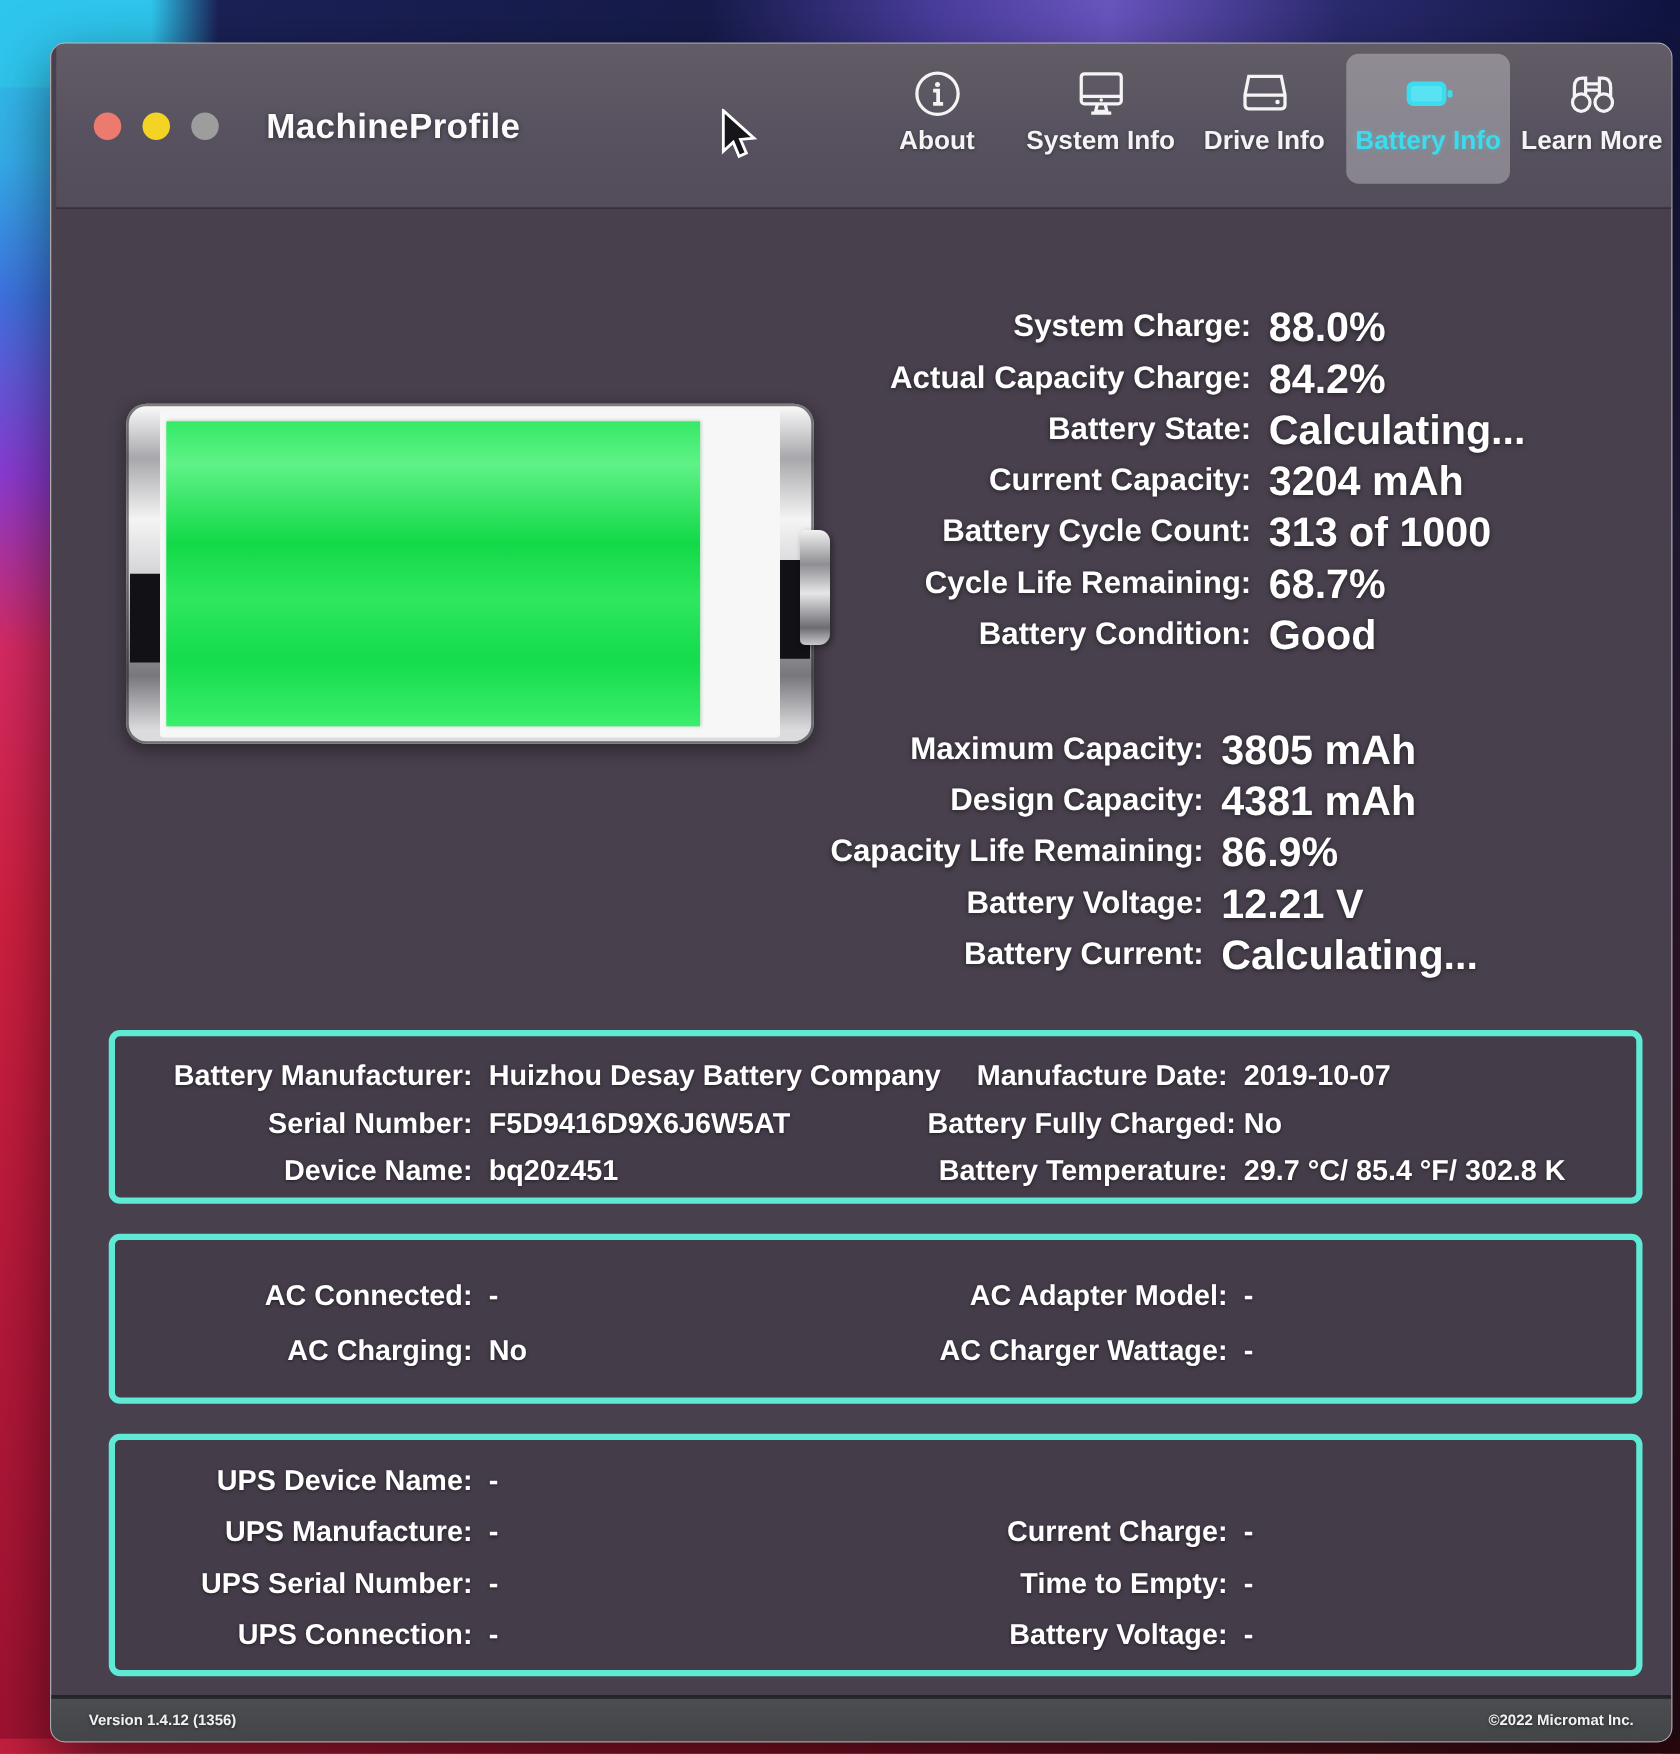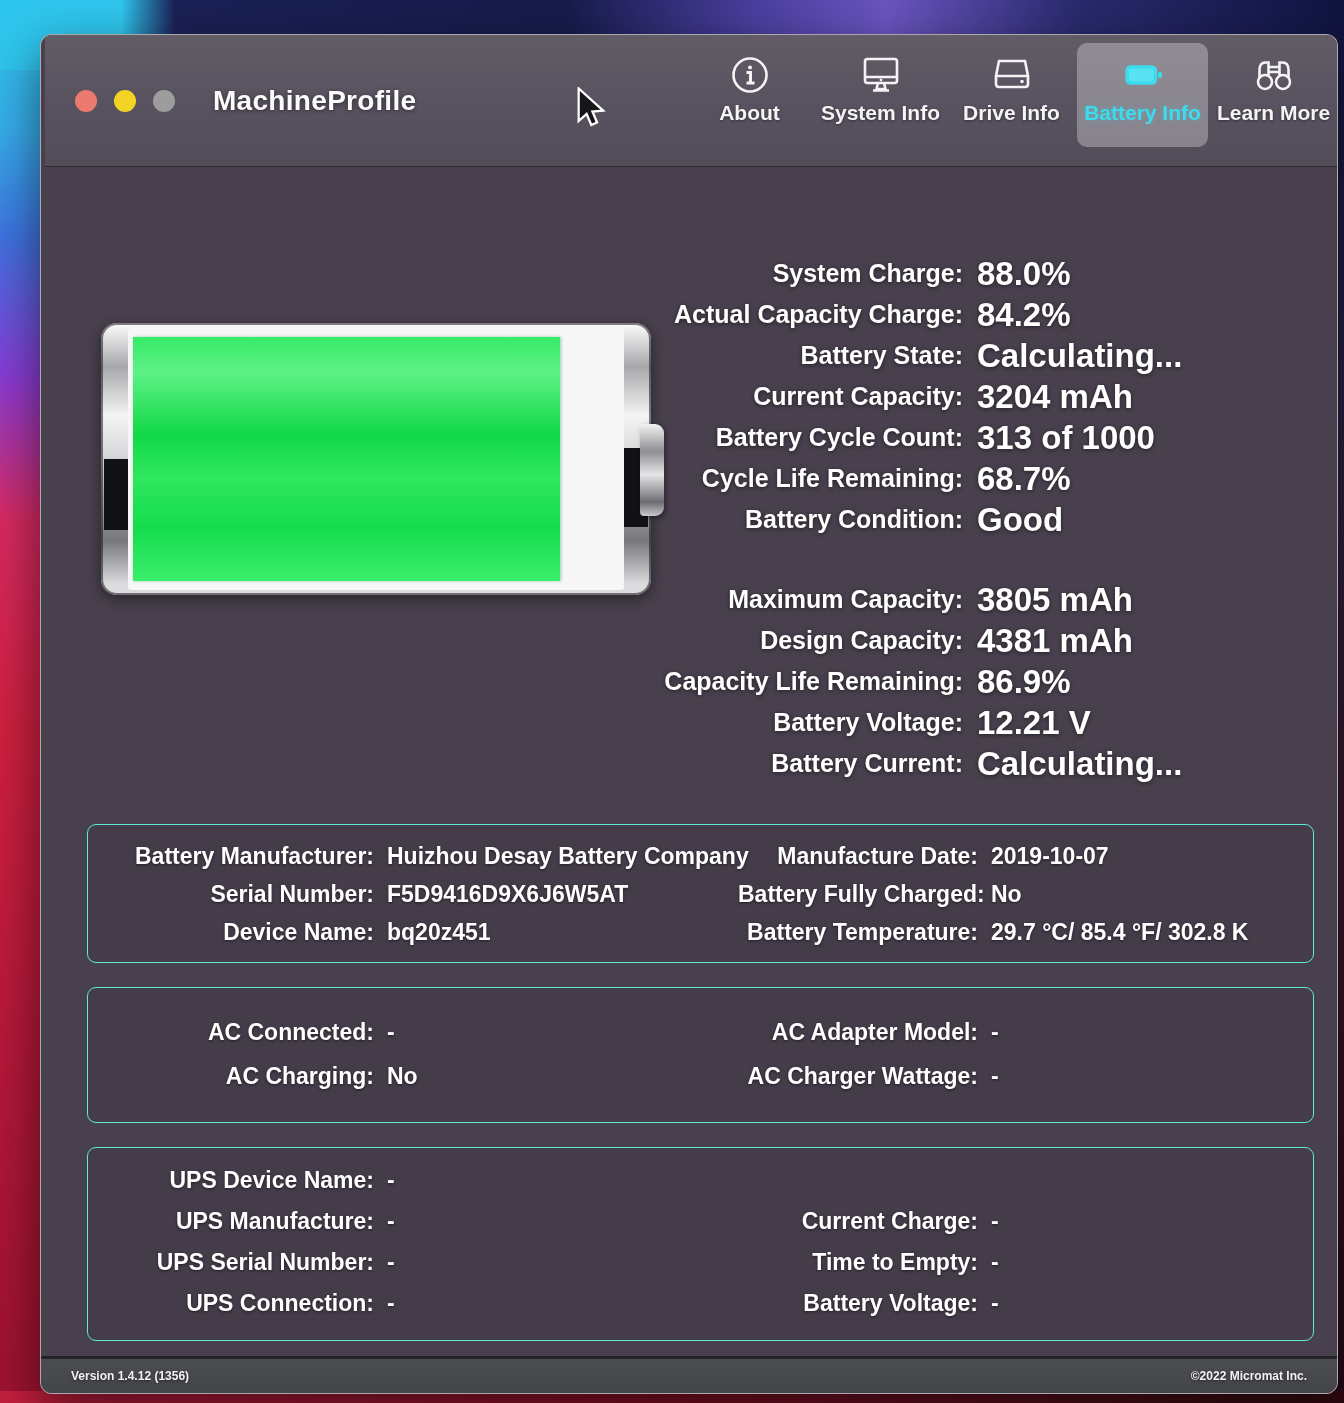--- a/index.html
+++ b/index.html
@@ -61,7 +61,7 @@
 
   
   .stats { position:absolute; left:0; width:100%; }
-  .stats1 { top:218px; } .stats2 { top:544px; }
+  .stats1 { top:206px;padding-left:38px; } .stats2 { top:544px; }
   .srow { display:flex; height:41px; align-items:center; }
   .slabel { width:922px; text-align:right; font-size:25px; font-weight:700; color:#fff;
     text-shadow:0 1px 4px rgba(0,0,0,.55); }

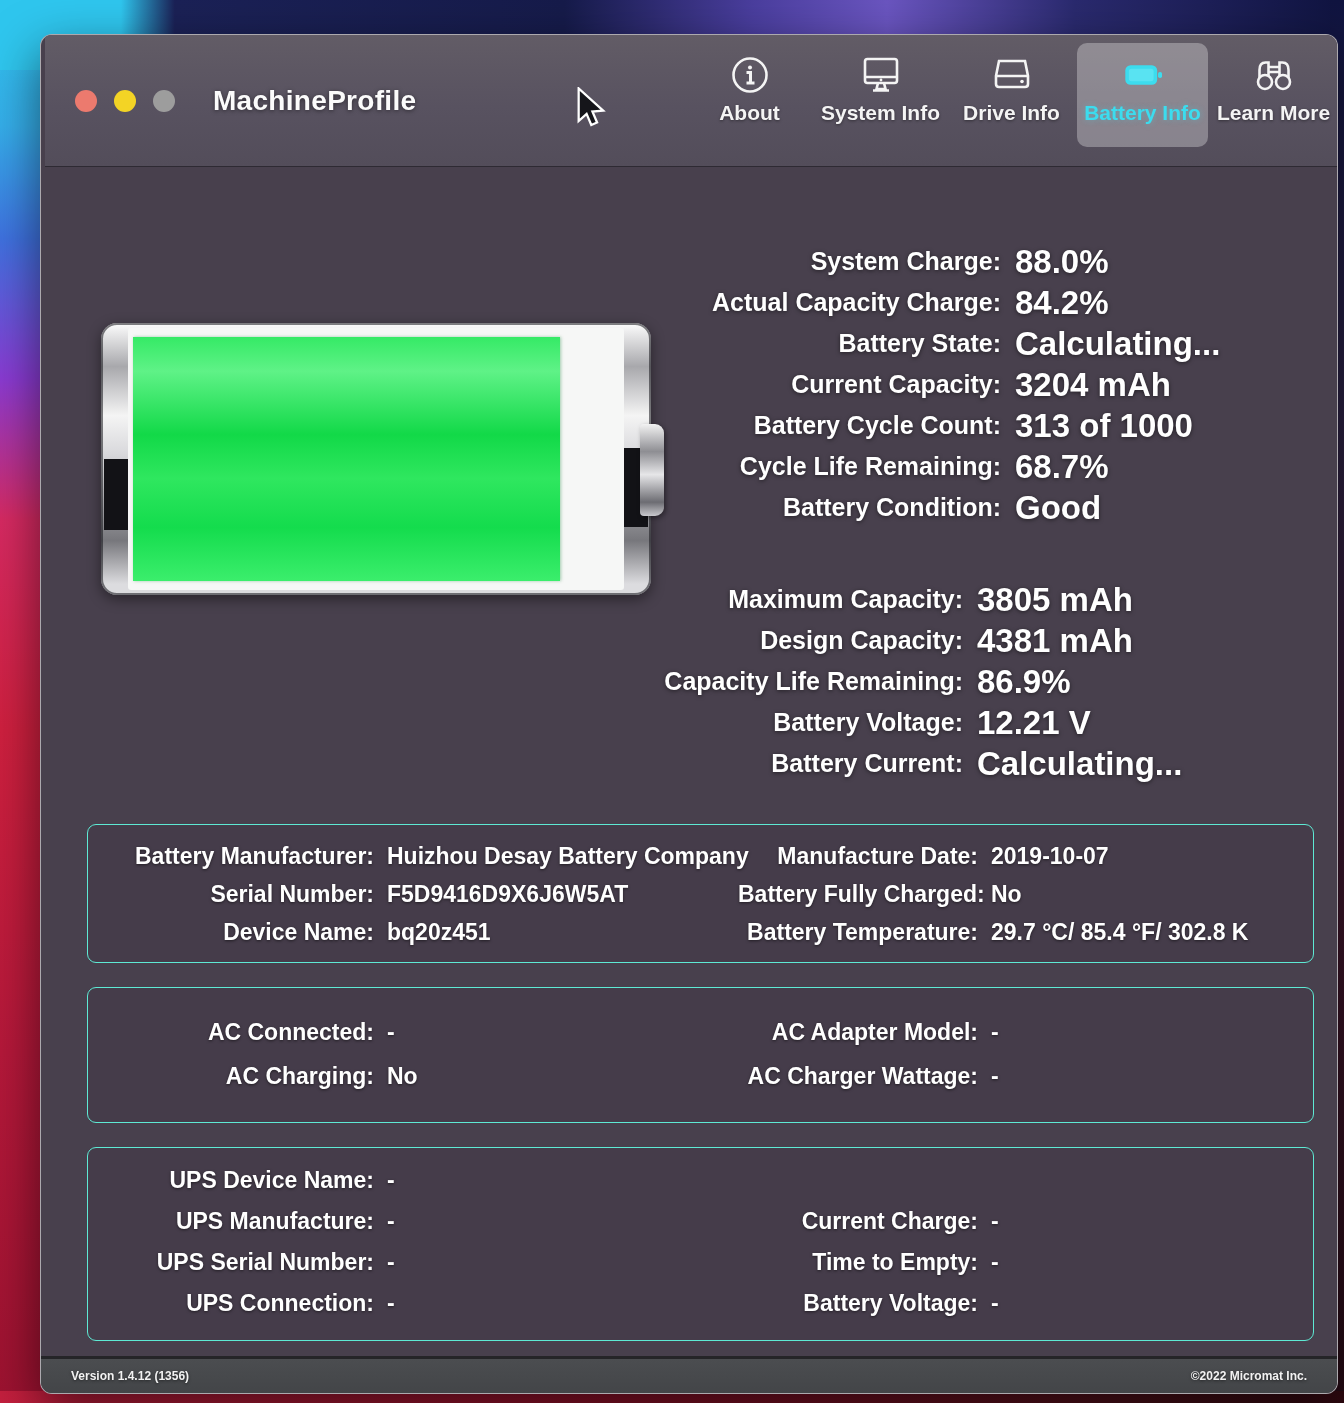--- a/index.html
+++ b/index.html
@@ -69,7 +69,7 @@
     text-shadow:0 1px 4px rgba(0,0,0,.55); }
 
   
-  .box { position:absolute; left:46px; width:1227px; border:1px solid #5eead4; border-radius:9px;
+  .box { position:absolute; left:46px; width:1227px; border:5px solid #5eead4; border-radius:9px;
     background:rgba(10,8,12,.05); }
   .box1 { top:789px; height:139px; padding-top:12px; }
   .box2 { top:952px; height:136px; padding-top:22px; }

